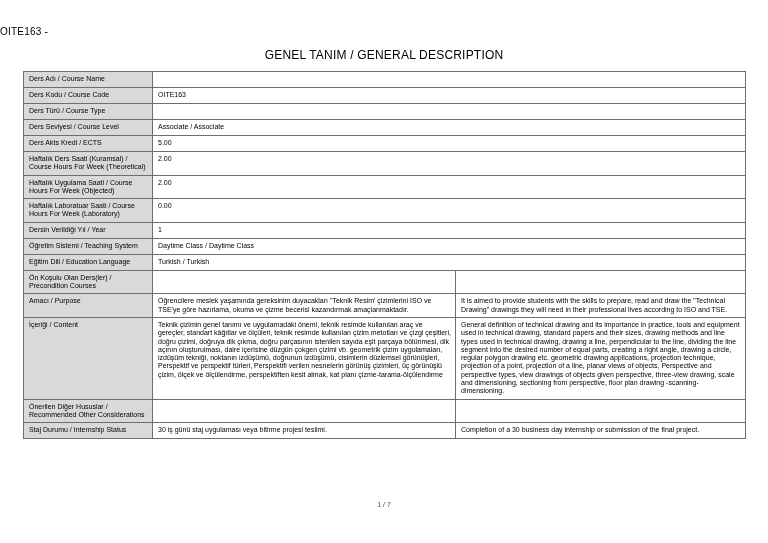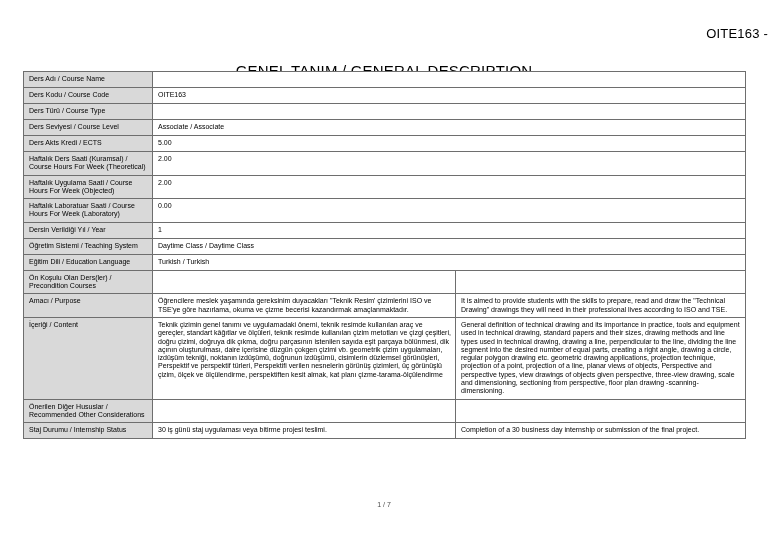--- a/index.html
+++ b/index.html
@@ -5,7 +5,7 @@
   html,body{margin:0;padding:0;background:#ffffff;}
   body{width:768px;height:543px;font-family:"Liberation Sans","DejaVu Sans",sans-serif;color:#000;}
   .page{position:relative;width:768px;height:543px;overflow:hidden;background:#fff;}
-  .doc-title{position:absolute;top:26px;left:0;width:100%;text-align:right;font-size:13px;letter-spacing:.2px;}
+  .doc-title{position:absolute;top:26px;left:0;width:100%;text-align:left;font-size:10px;letter-spacing:.2px;}
   .section-heading{position:absolute;top:62px;left:0;width:100%;text-align:center;font-size:15px;letter-spacing:.2px;}
   table.course{position:absolute;top:71px;left:23px;width:722px;border-collapse:collapse;table-layout:fixed;}
   table.course td{

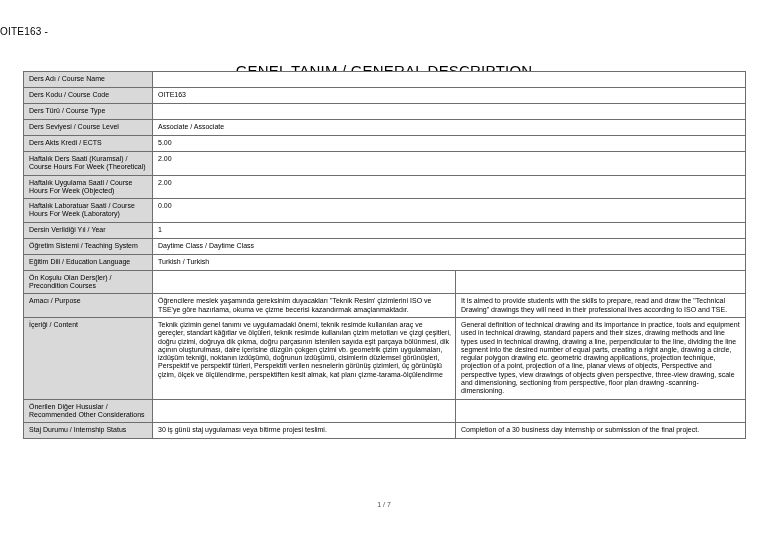--- a/index.html
+++ b/index.html
@@ -6,7 +6,7 @@
   body{width:768px;height:543px;font-family:"Liberation Sans","DejaVu Sans",sans-serif;color:#000;}
   .page{position:relative;width:768px;height:543px;overflow:hidden;background:#fff;}
   .doc-title{position:absolute;top:26px;left:0;width:100%;text-align:left;font-size:10px;letter-spacing:.2px;}
-  .section-heading{position:absolute;top:62px;left:0;width:100%;text-align:center;font-size:15px;letter-spacing:.2px;}
+  .section-heading{position:absolute;top:48px;left:0;width:100%;text-align:center;font-size:12px;letter-spacing:.2px;}
   table.course{position:absolute;top:71px;left:23px;width:722px;border-collapse:collapse;table-layout:fixed;}
   table.course td{
     border:1px solid #6e6e6e;

